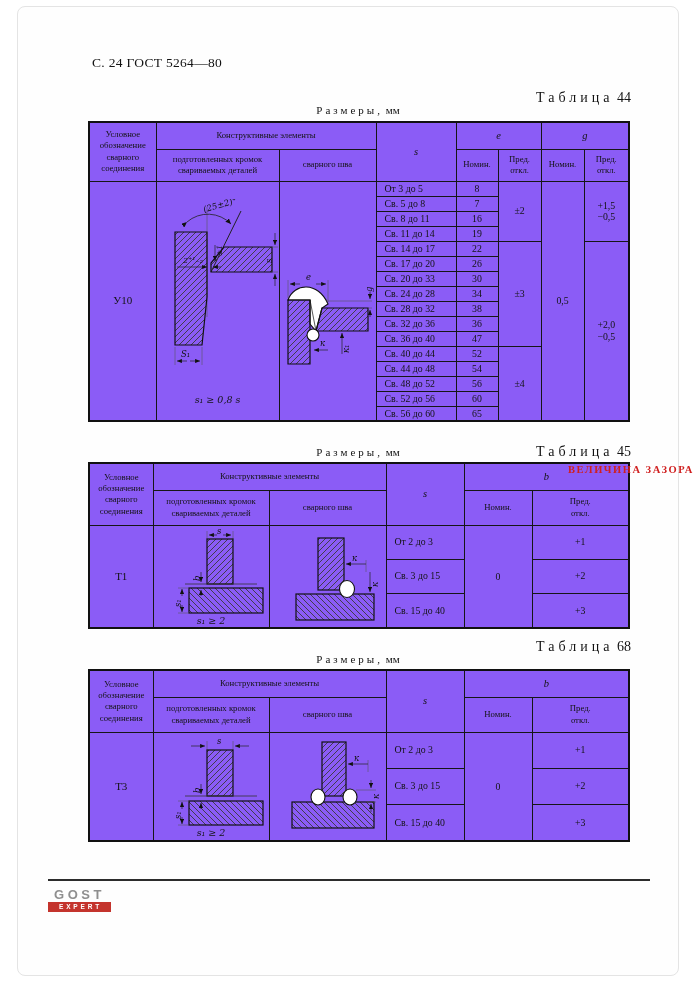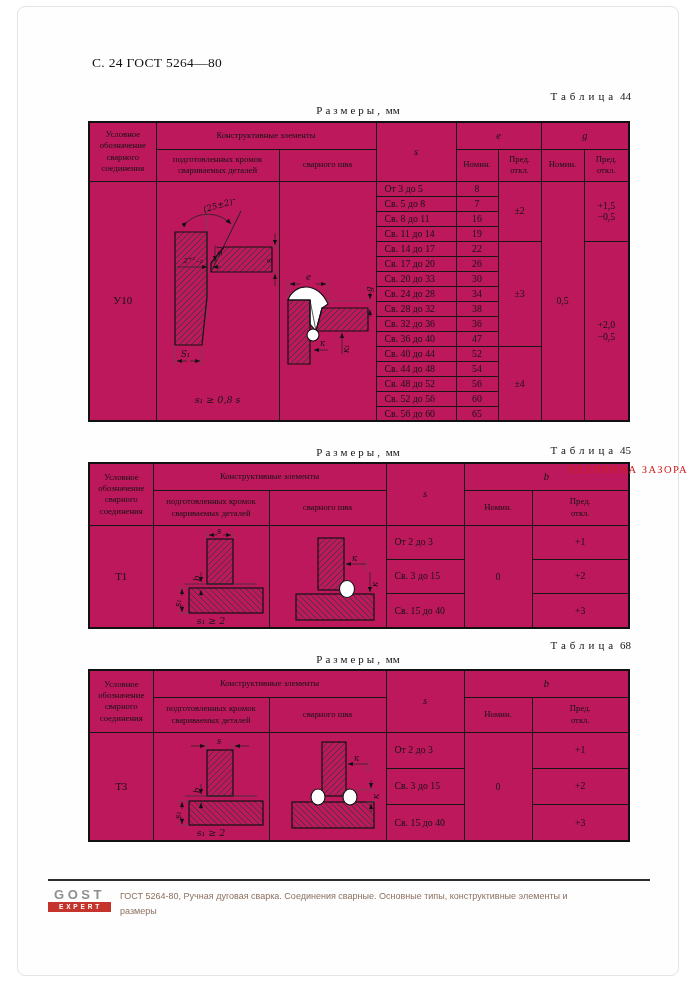--- a/index.html
+++ b/index.html
@@ -8,7 +8,7 @@
   .abs{position:absolute}
   .sheet{left:17px;top:6px;width:660px;height:968px;border:1px solid #e4e4e4;border-radius:8px;background:#fefefe}
   .doc-header{left:92px;top:55px;font-weight:normal;font-size:13.5px;letter-spacing:.3px}
-  .cap{font-size:11px;text-align:left;right:64px}
+  .cap{font-size:14px;text-align:left;right:64px}
   .cap .sp{letter-spacing:4px}
   .sizes{left:88px;width:540px;text-align:center;font-size:11px}
   .sizes .sp{letter-spacing:3px}

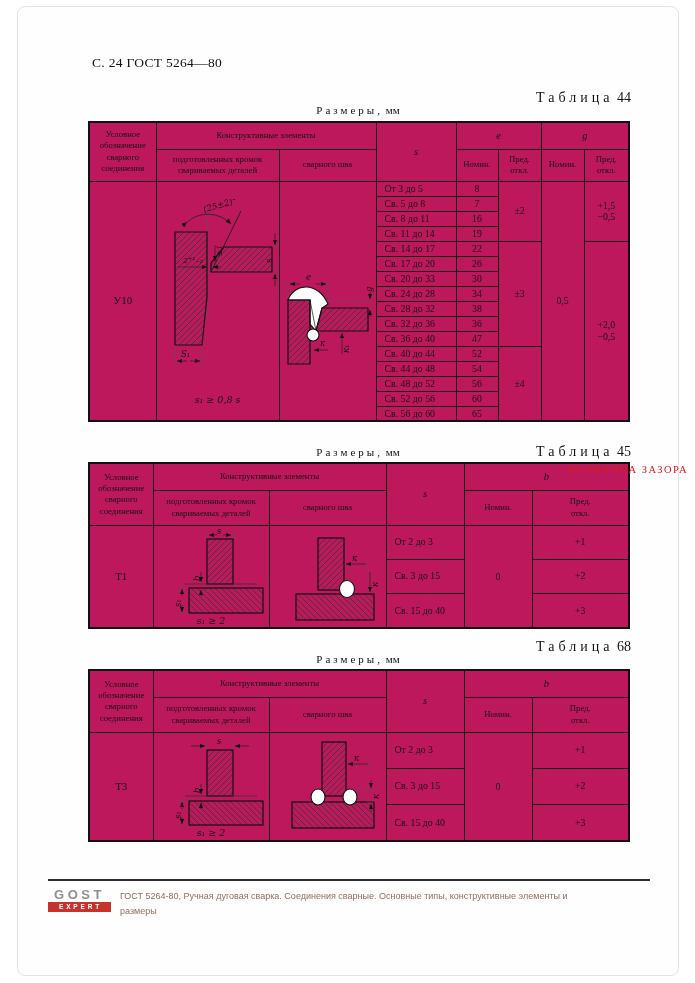--- a/index.html
+++ b/index.html
@@ -12,7 +12,7 @@
   .cap .sp{letter-spacing:4px}
   .sizes{left:88px;width:540px;text-align:center;font-size:11px}
   .sizes .sp{letter-spacing:3px}
-  table.gt{border-collapse:collapse;background:#be185d;table-layout:fixed}
+  table.gt{border-collapse:collapse;background:#8b5cf6;table-layout:fixed}
   .gt td{border:1px solid #161616;text-align:center;vertical-align:middle;padding:0;font-size:9.8px;line-height:1.15;overflow:hidden}
   .gt{border:2px solid #111}
   .gt td.hd{font-size:8.7px;line-height:1.3;padding:1px 3px}

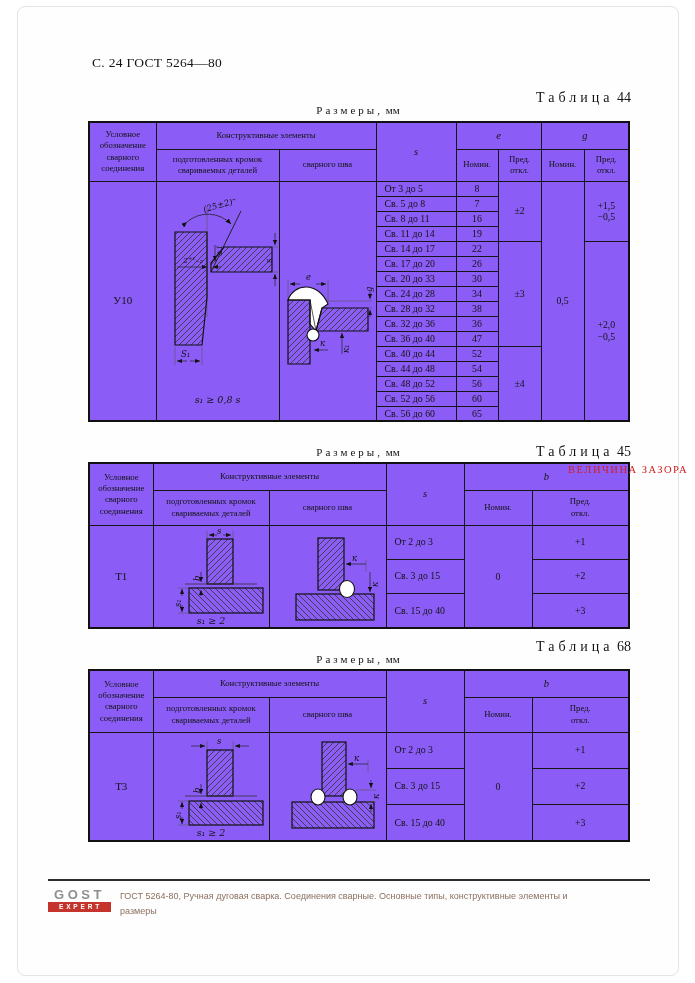--- a/index.html
+++ b/index.html
@@ -22,7 +22,7 @@
   .dev{white-space:pre-line}
   .diagcell{vertical-align:top}
   .note{font-size:9.5px;font-style:italic;text-align:center;font-family:"DejaVu Serif","DejaVu Sans",serif}
-  .gap-note{color:#d01f1f;font-weight:normal;font-size:10.5px;letter-spacing:1.5px;font-family:"Liberation Serif",serif;white-space:nowrap}
+  .gap-note{color:#d01f1f;font-weight:bold;font-size:10.5px;letter-spacing:1.5px;font-family:"Liberation Serif",serif;white-space:nowrap}
   svg.diag{display:block;margin:0 auto}
   svg text{font-family:"DejaVu Serif","DejaVu Sans",serif;font-size:8.5px;font-style:italic;fill:#111}
   .pl{fill:url(#hA);stroke:#111;stroke-width:1.2}

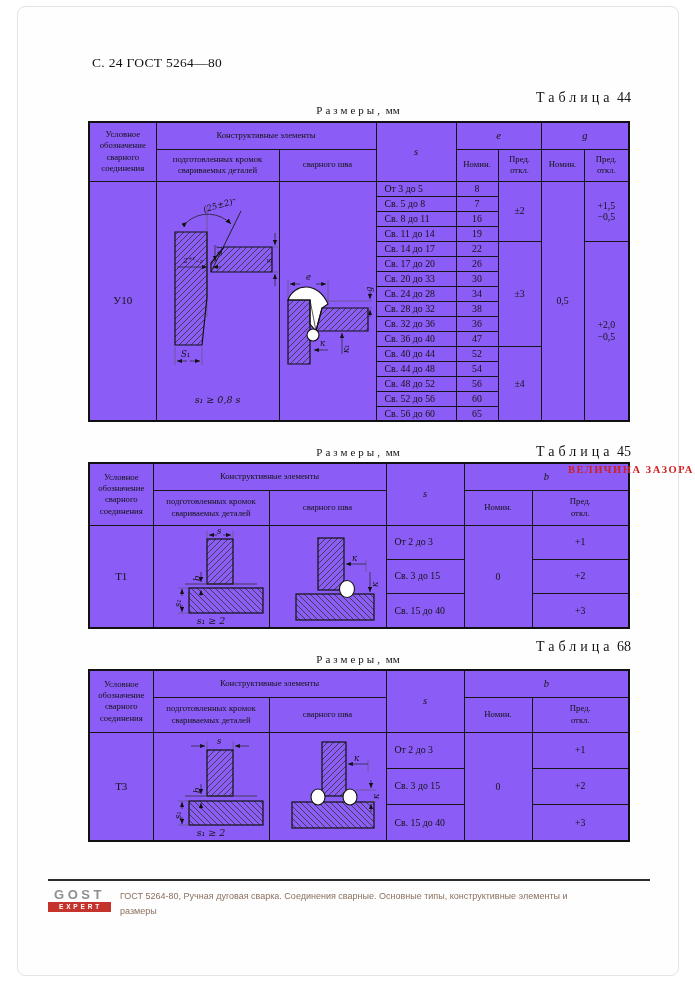--- a/index.html
+++ b/index.html
@@ -395,7 +395,6 @@
   <div class="logo-bot">EXPERT</div>
 </div>
 <div class="abs foot-text" style="left:120px;top:889px">
-  <div>ГОСТ 5264-80, Ручная дуговая сварка. Соединения сварные. Основные типы, конструктивные элементы и размеры</div>
 </div>
 
 </body></html>

